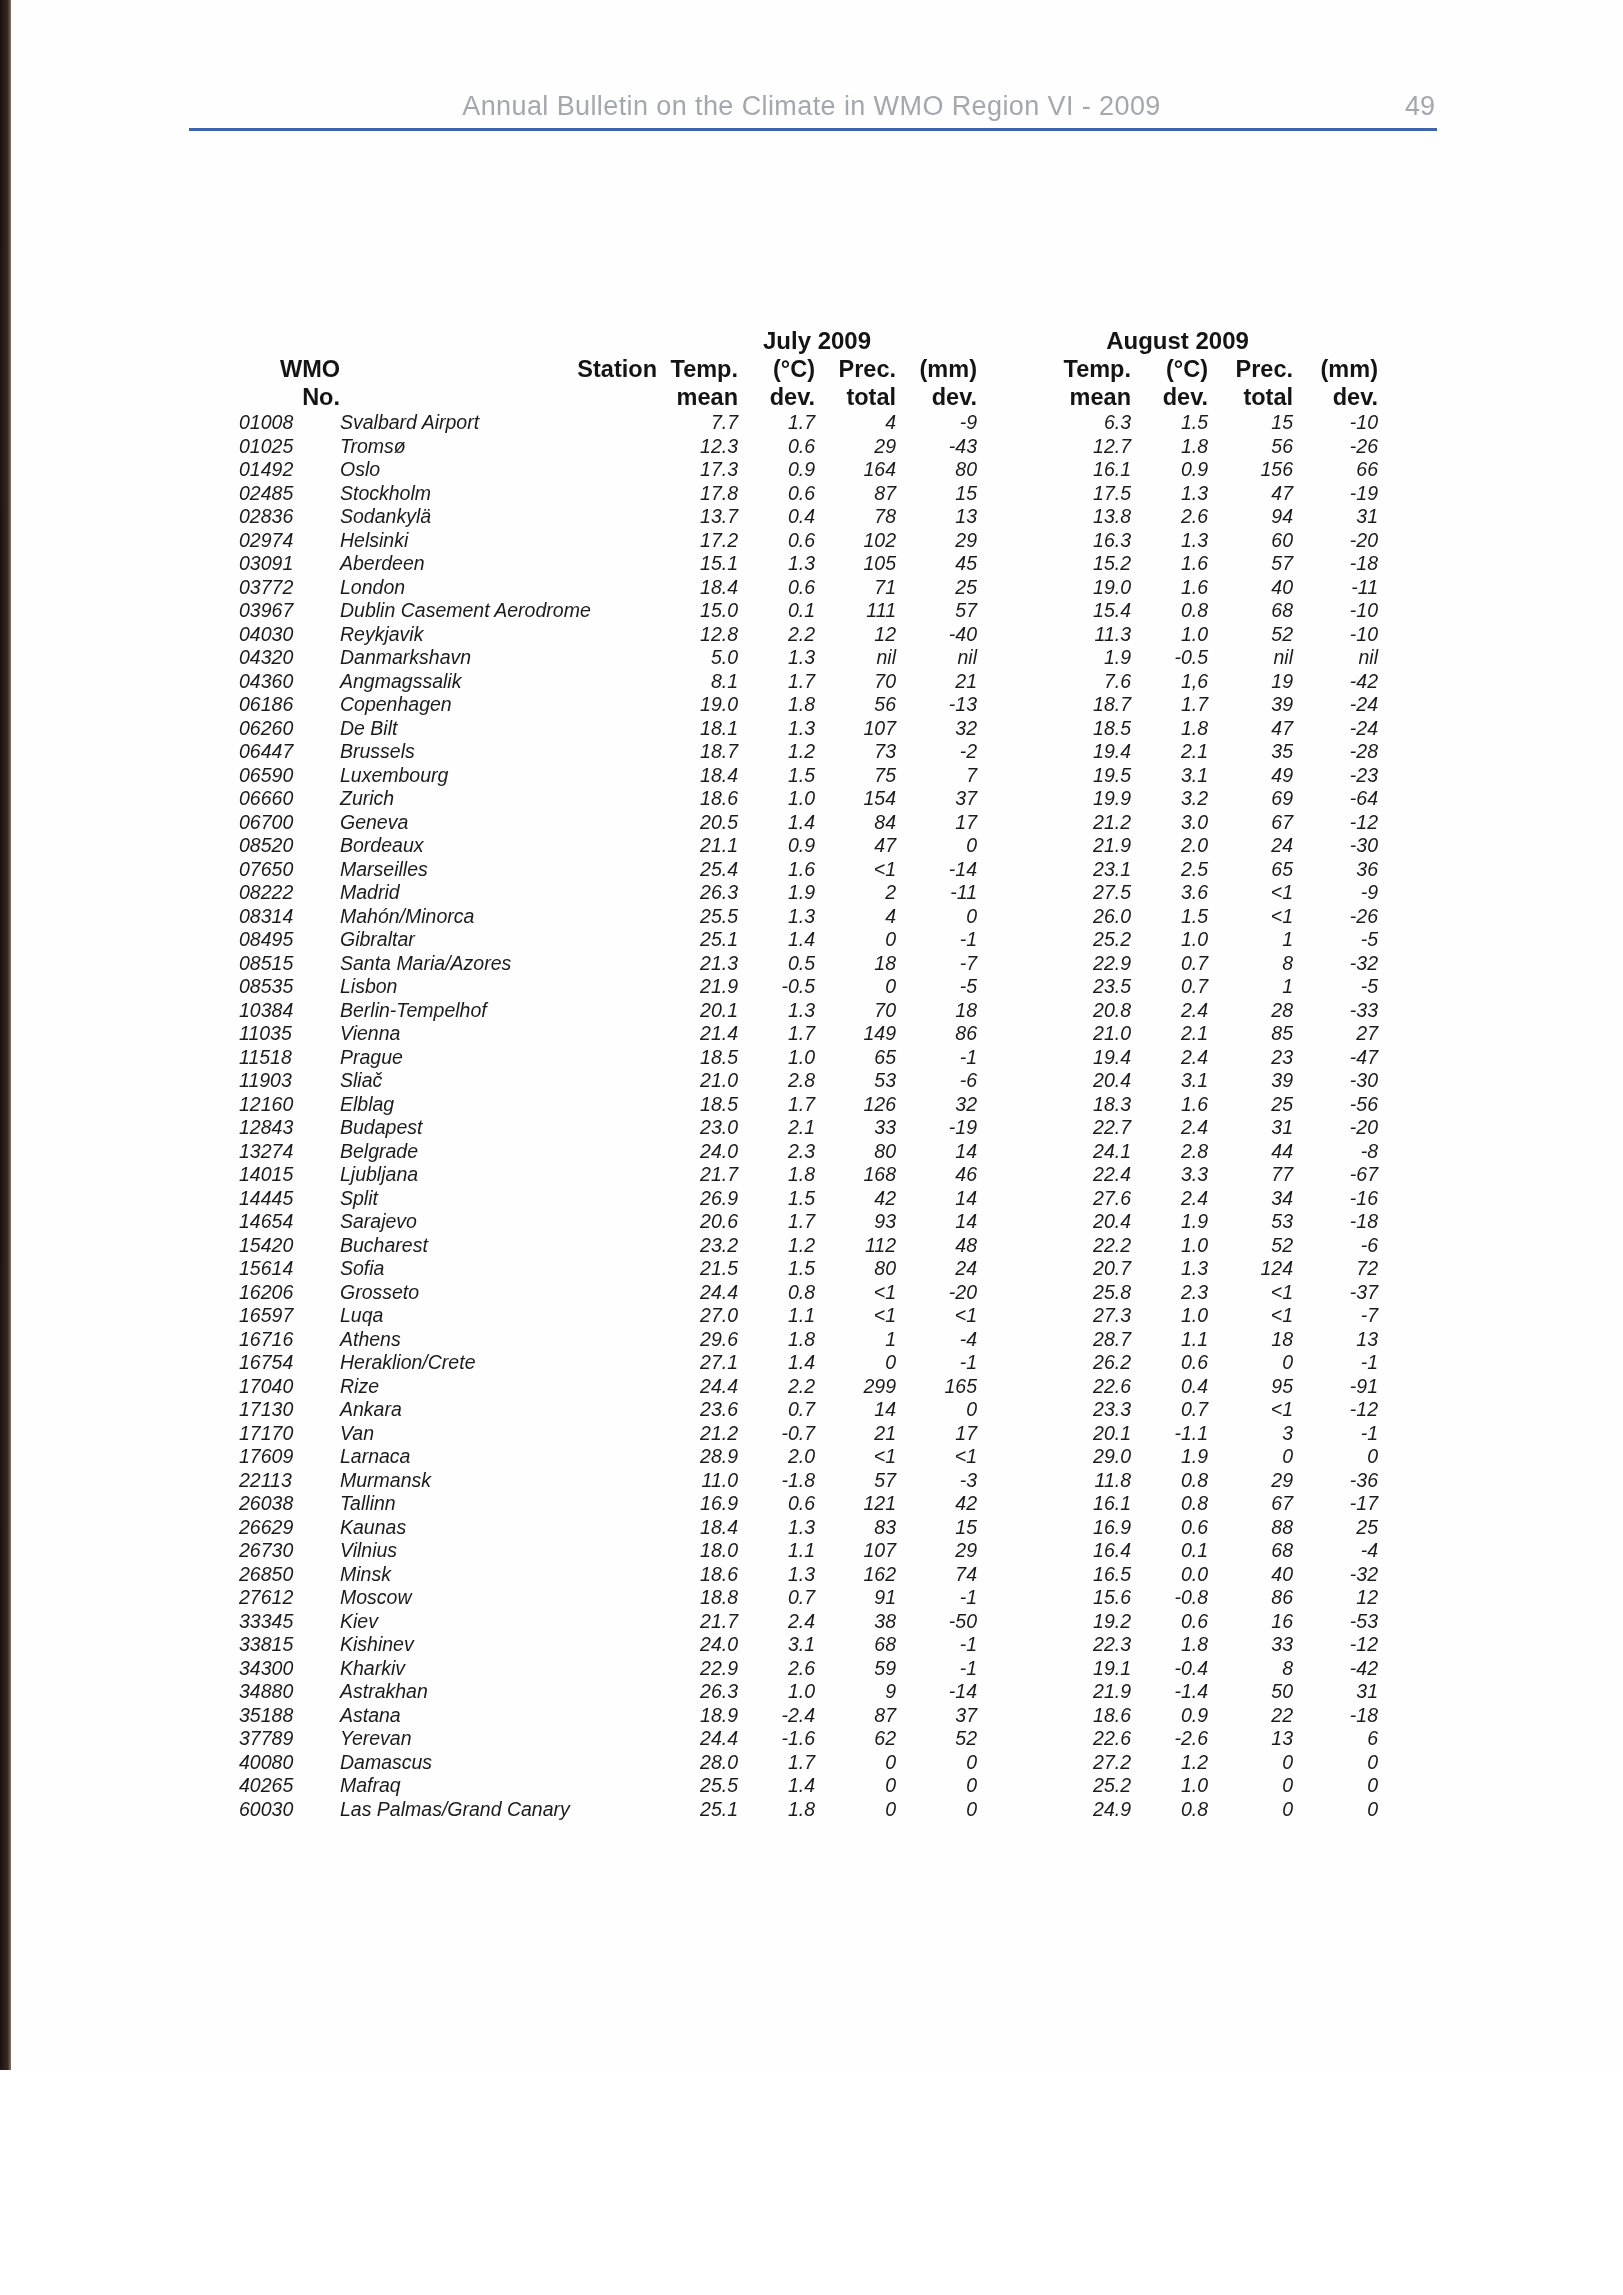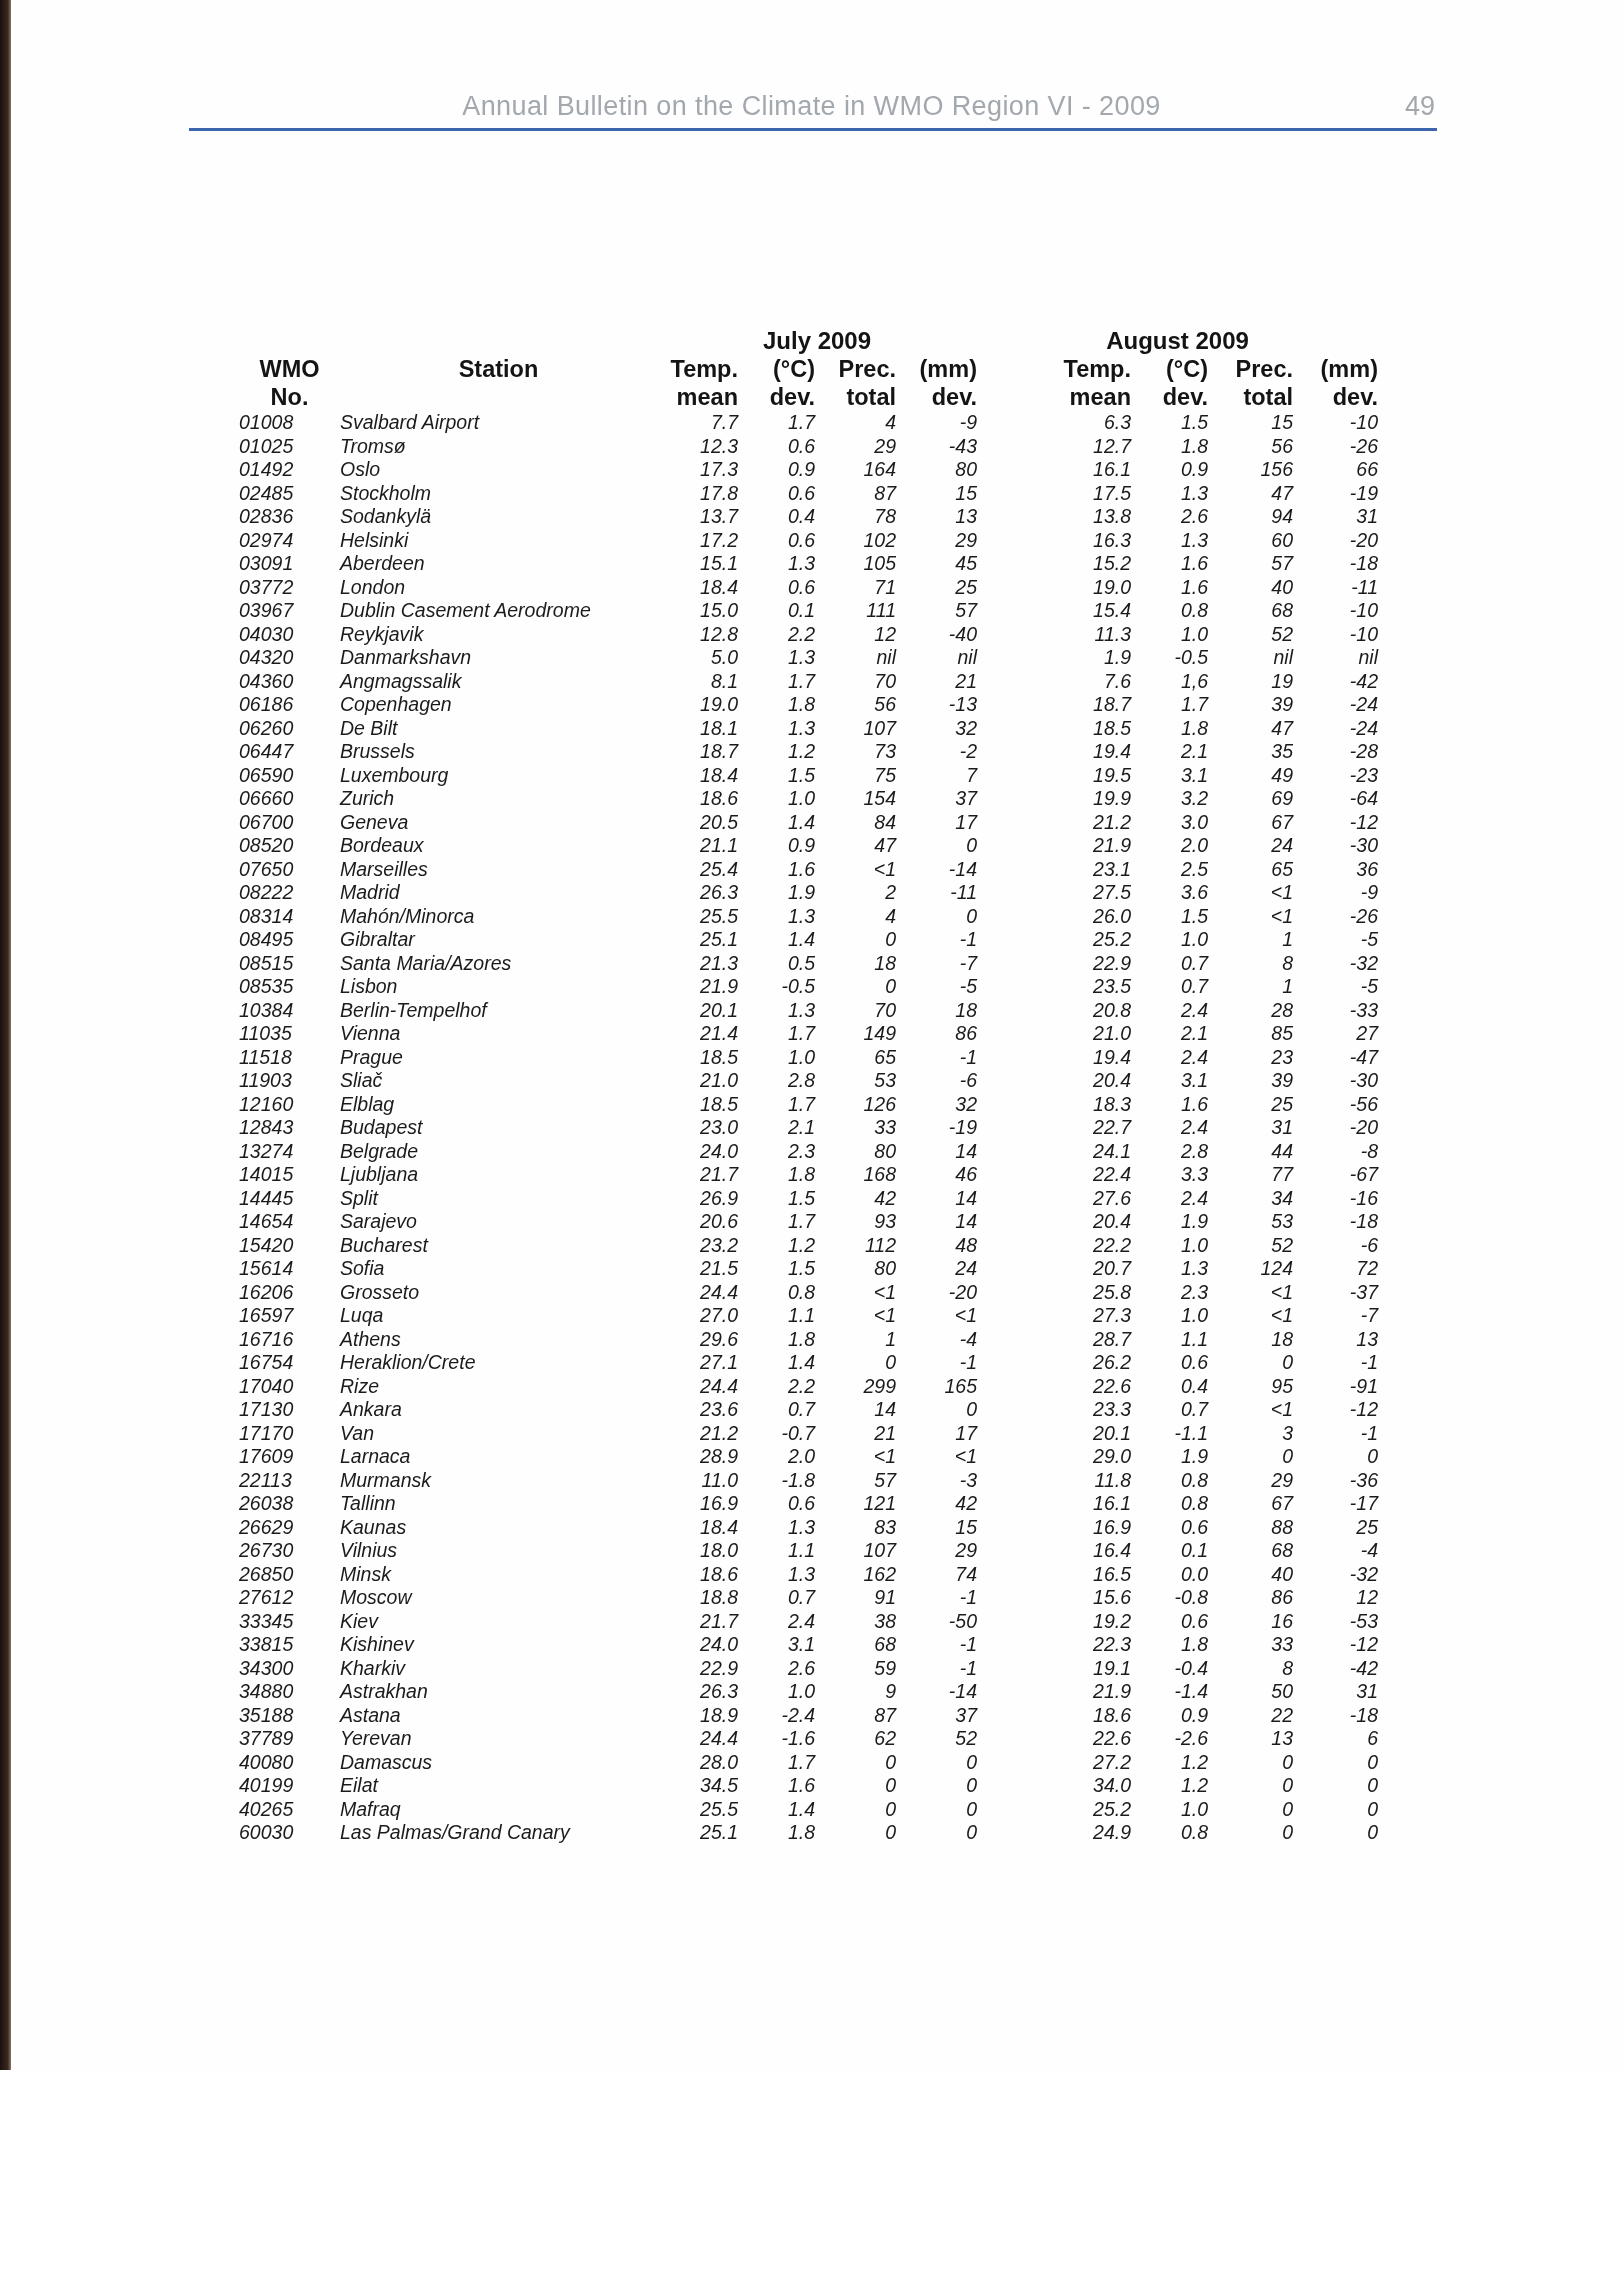--- a/index.html
+++ b/index.html
@@ -65,7 +65,7 @@
     padding-bottom: 50px;
     white-space: nowrap;
   }
-  .ch.left { text-align: center; }
+  .ch.left { text-align: right; }
   .ch.num  { text-align: right; }
   tbody td {
     font-size: 19.5px;

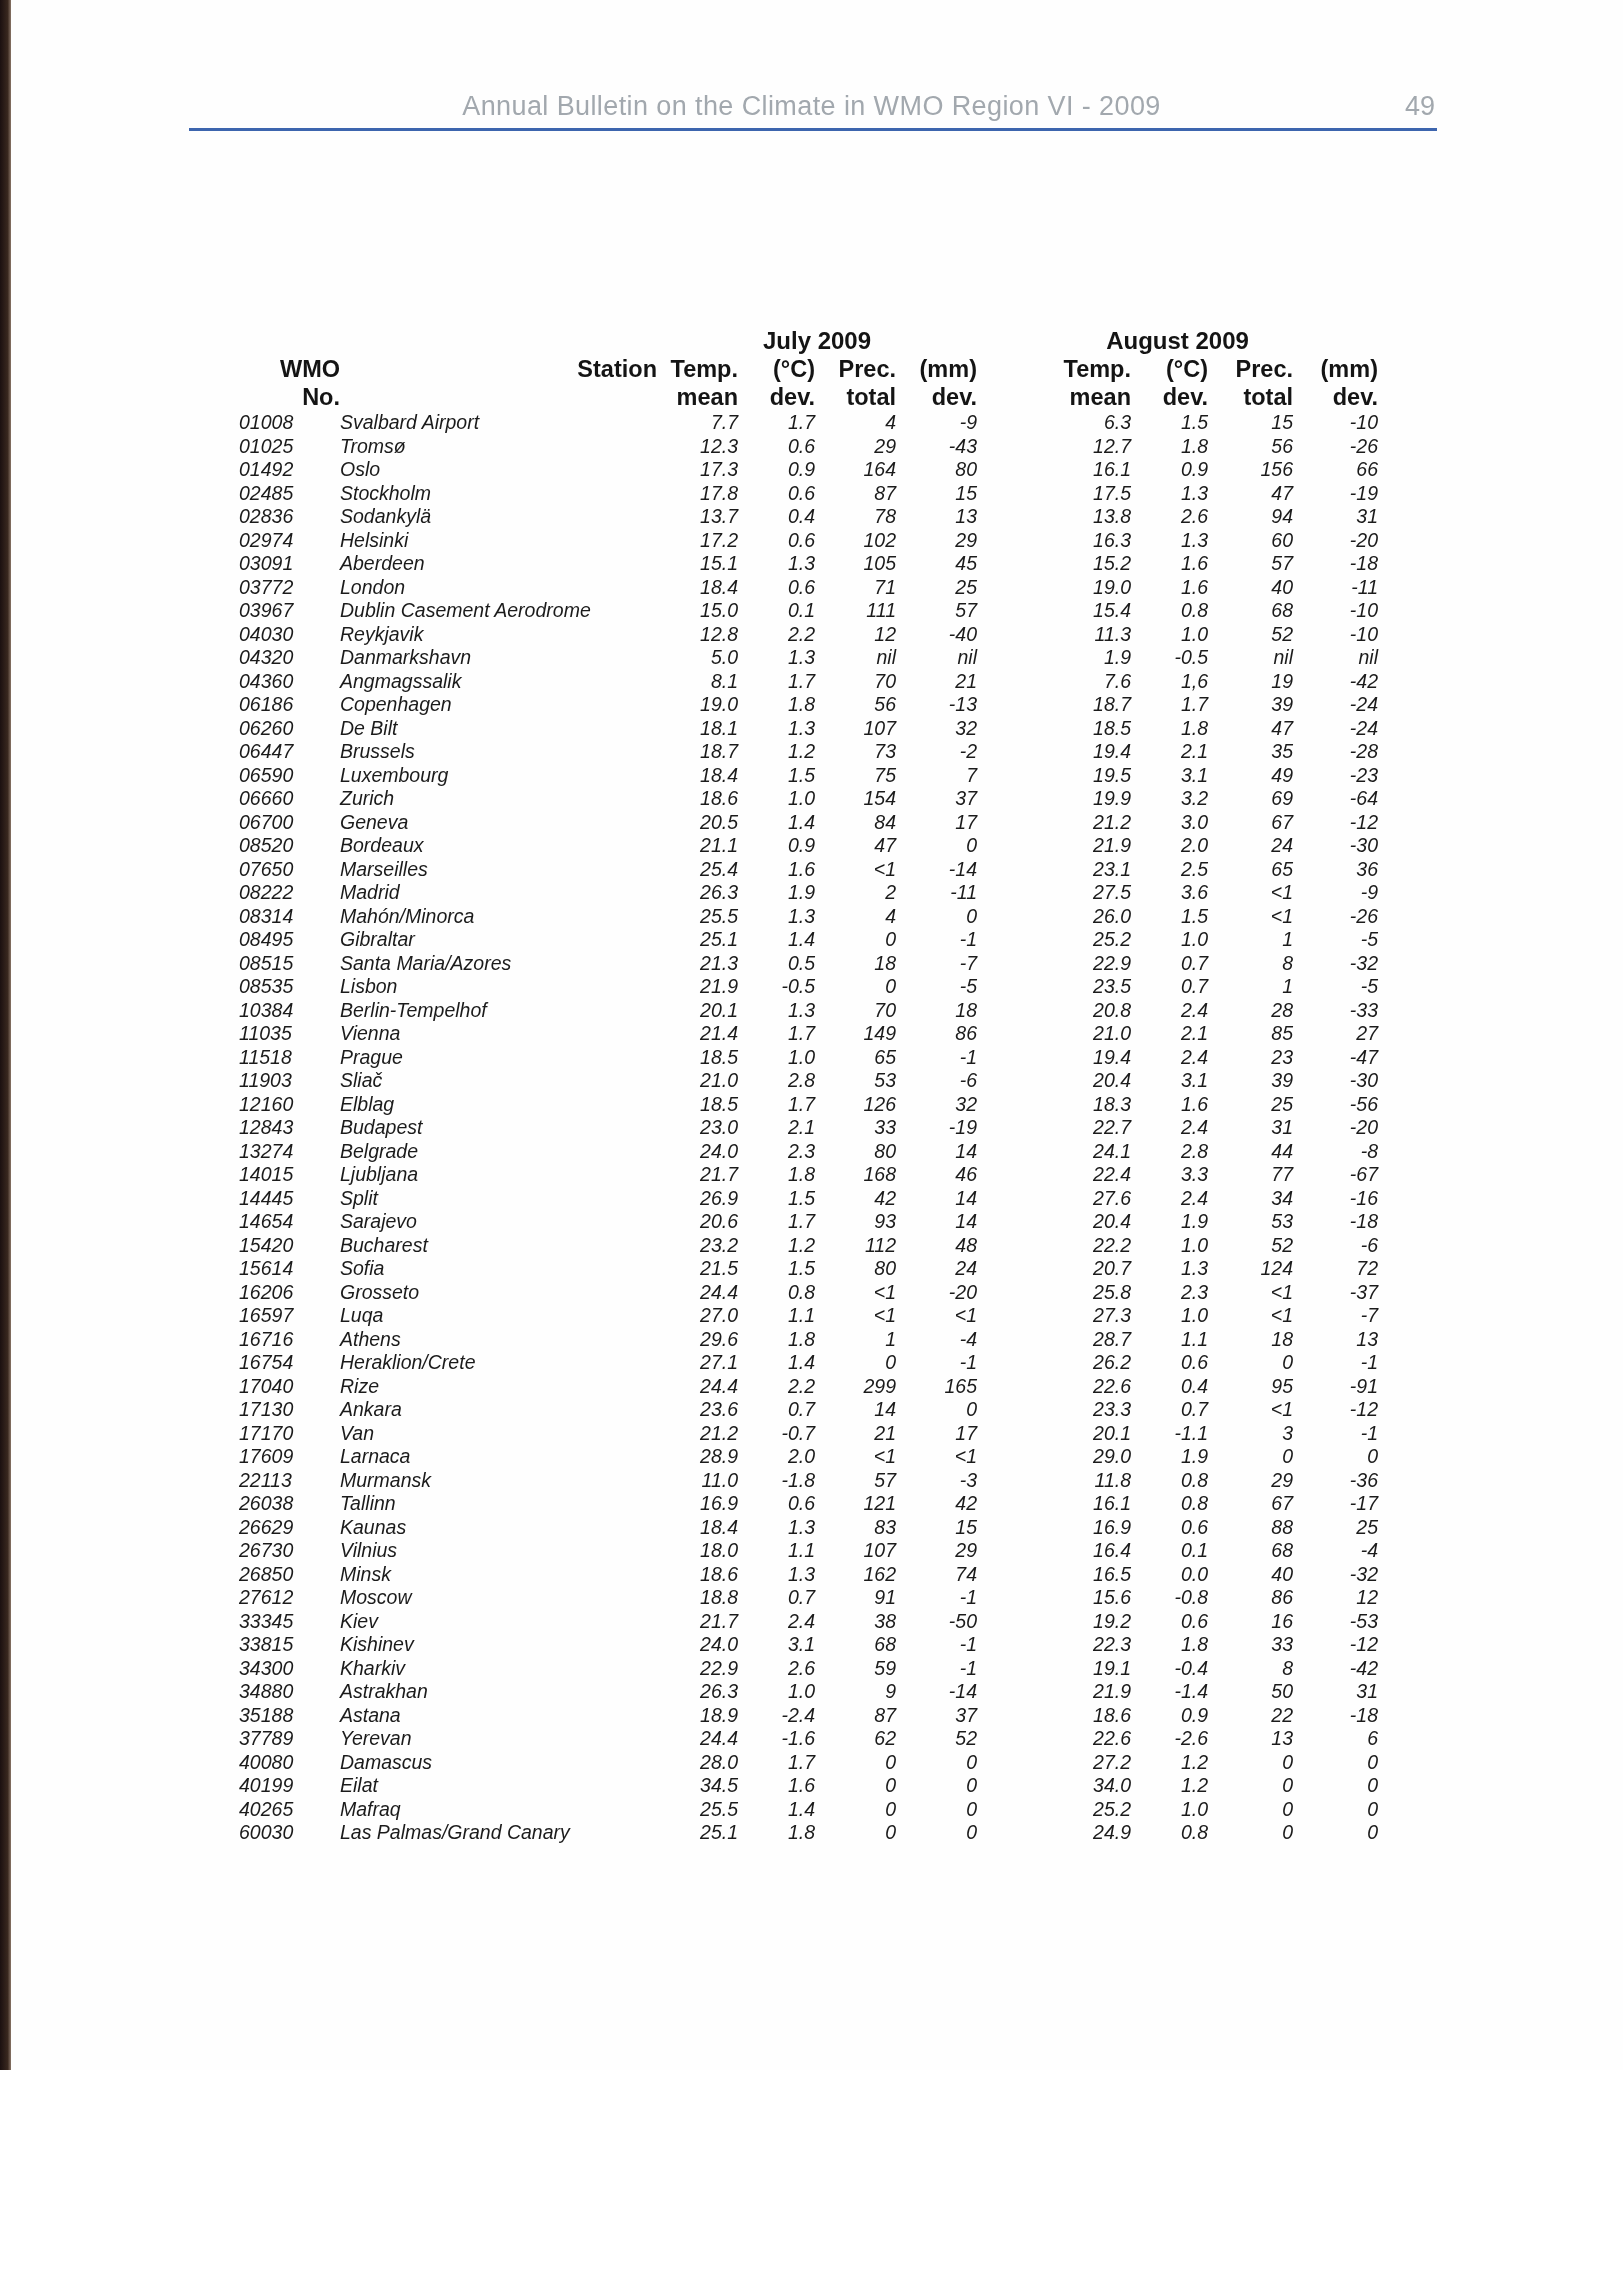--- a/index.html
+++ b/index.html
@@ -850,18 +850,6 @@
           <td class="num">0</td>
         </tr>
         <tr>
-          <td class="left">40199</td>
-          <td class="left">Eilat</td>
-          <td class="num">34.5</td>
-          <td class="num">1.6</td>
-          <td class="num">0</td>
-          <td class="num">0</td>
-          <td class="num">34.0</td>
-          <td class="num">1.2</td>
-          <td class="num">0</td>
-          <td class="num">0</td>
-        </tr>
-        <tr>
           <td class="left">40265</td>
           <td class="left">Mafraq</td>
           <td class="num">25.5</td>

